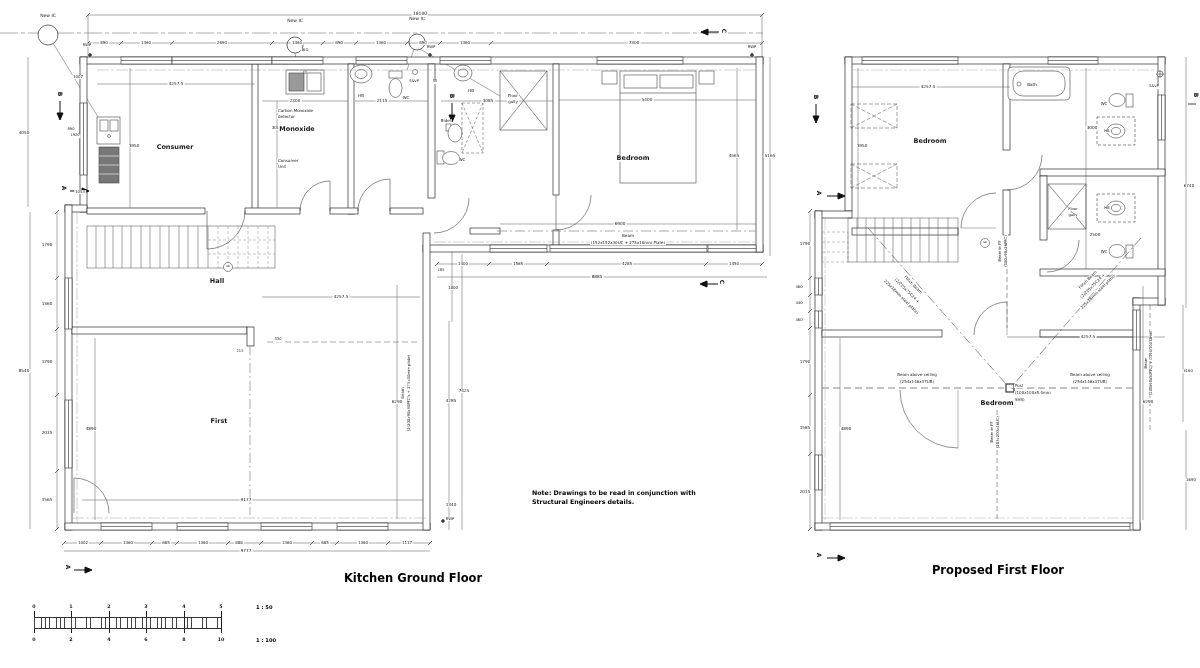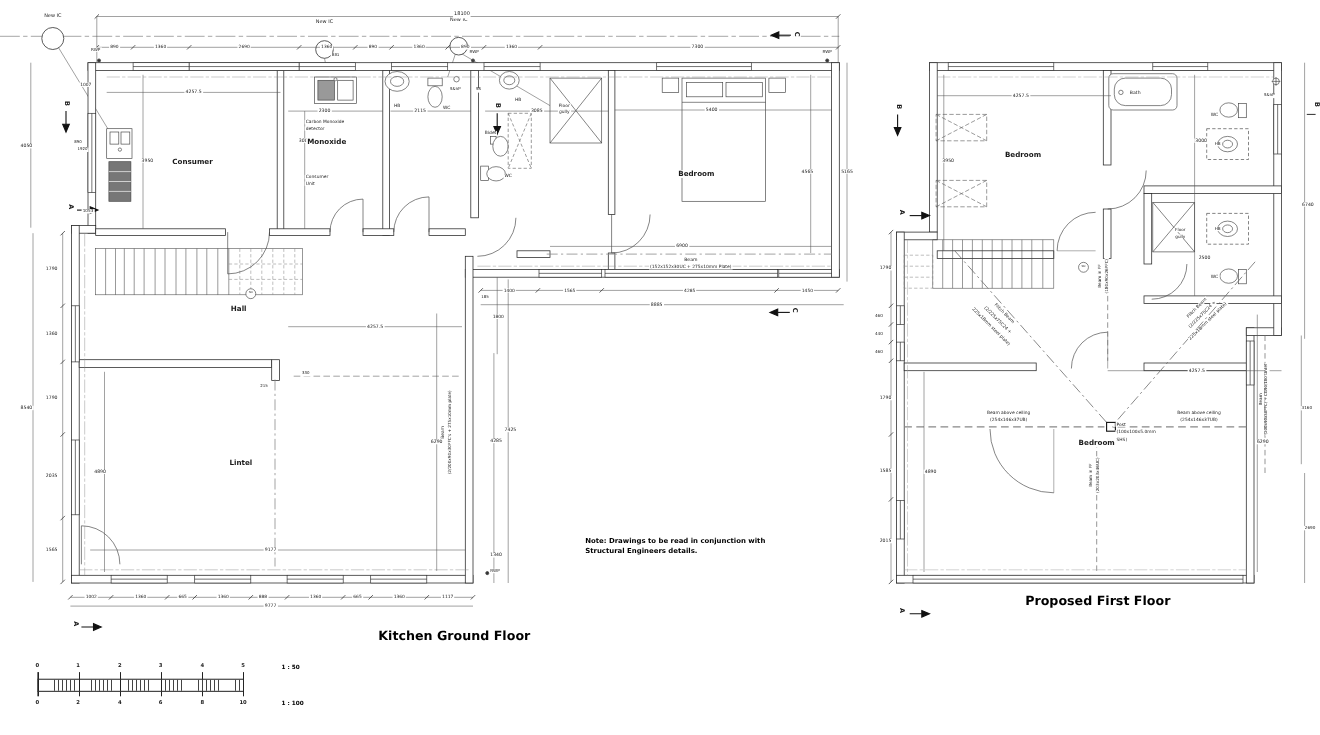--- a/index.html
+++ b/index.html
@@ -491,7 +491,7 @@
       <div class="lbl" style="left: 228px; top: 267px; font-size: 2.6px; transform: translate(-50%, -50%);">SD</div>
       <div class="lbl" style="left: 240px; top: 352px; font-size: 3.6px; transform: translate(-50%, -50%);">215</div>
       <div class="lbl" style="left: 278px; top: 340px; font-size: 3.6px; transform: translate(-50%, -50%);">330</div>
-      <div class="lbl b" style="left: 219px; top: 421px; font-size: 6.5px; transform: translate(-50%, -50%);">Lintel</div>
+      <div class="lbl b" style="left: 219px; top: 421px; font-size: 6.5px; transform: translate(-50%, -50%);">First</div>
       <div class="lbl" style="left: 91px; top: 429px; font-size: 4.2px; transform: translate(-50%, -50%);">4890</div>
       <div class="lbl" style="left: 246px; top: 500px; font-size: 4.2px; transform: translate(-50%, -50%);">9177</div>
       <div class="lbl" style="left: 397px; top: 402px; font-size: 4.2px; transform: translate(-50%, -50%);">6290</div>

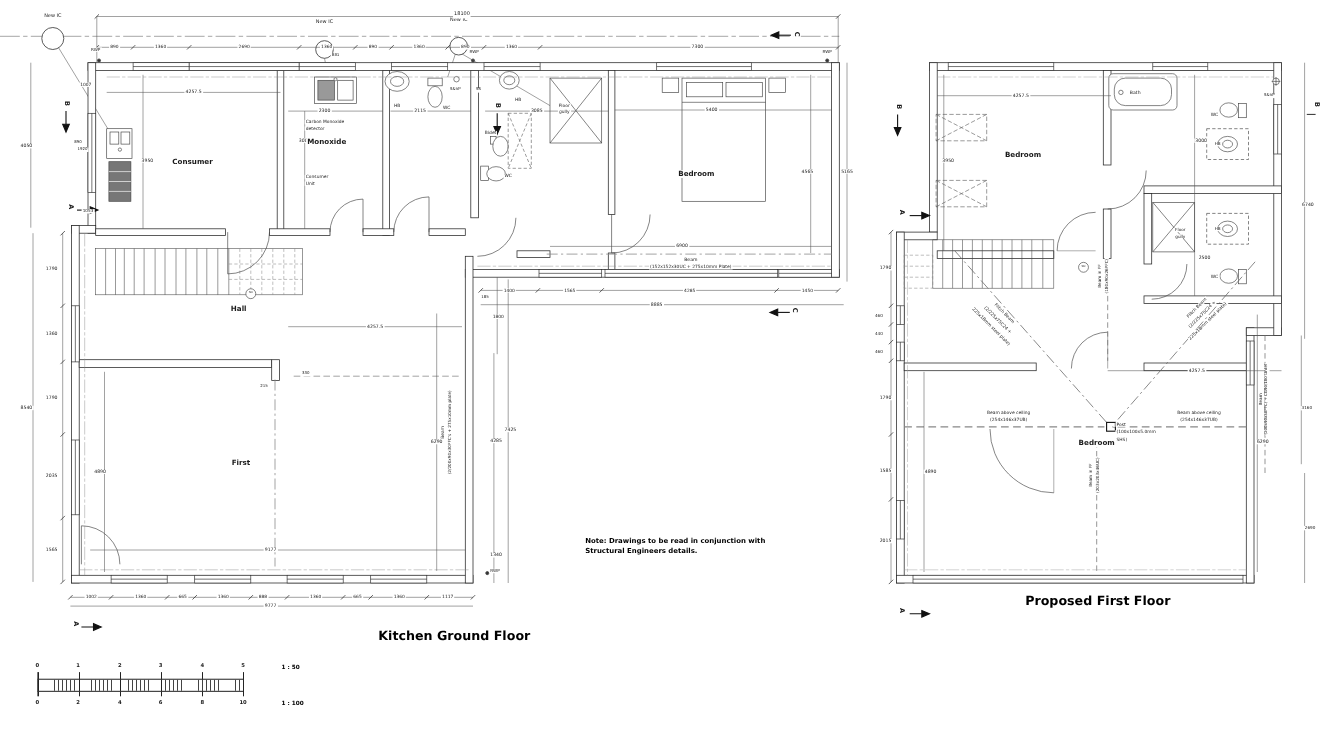--- a/index.html
+++ b/index.html
@@ -582,7 +582,7 @@
     </div>
 
 <div class="title" style="left:413px;top:578px;">Kitchen Ground Floor</div>
-<div class="title" style="left:998px;top:546px;">Proposed First Floor</div>
+<div class="title" style="left:998px;top:570px;">Proposed First Floor</div>
 <div class="note" style="left:532px;top:489px;">Note: Drawings to be read in conjunction with</div>
 <div class="note" style="left:532px;top:498px;">Structural Engineers details.</div>
 

